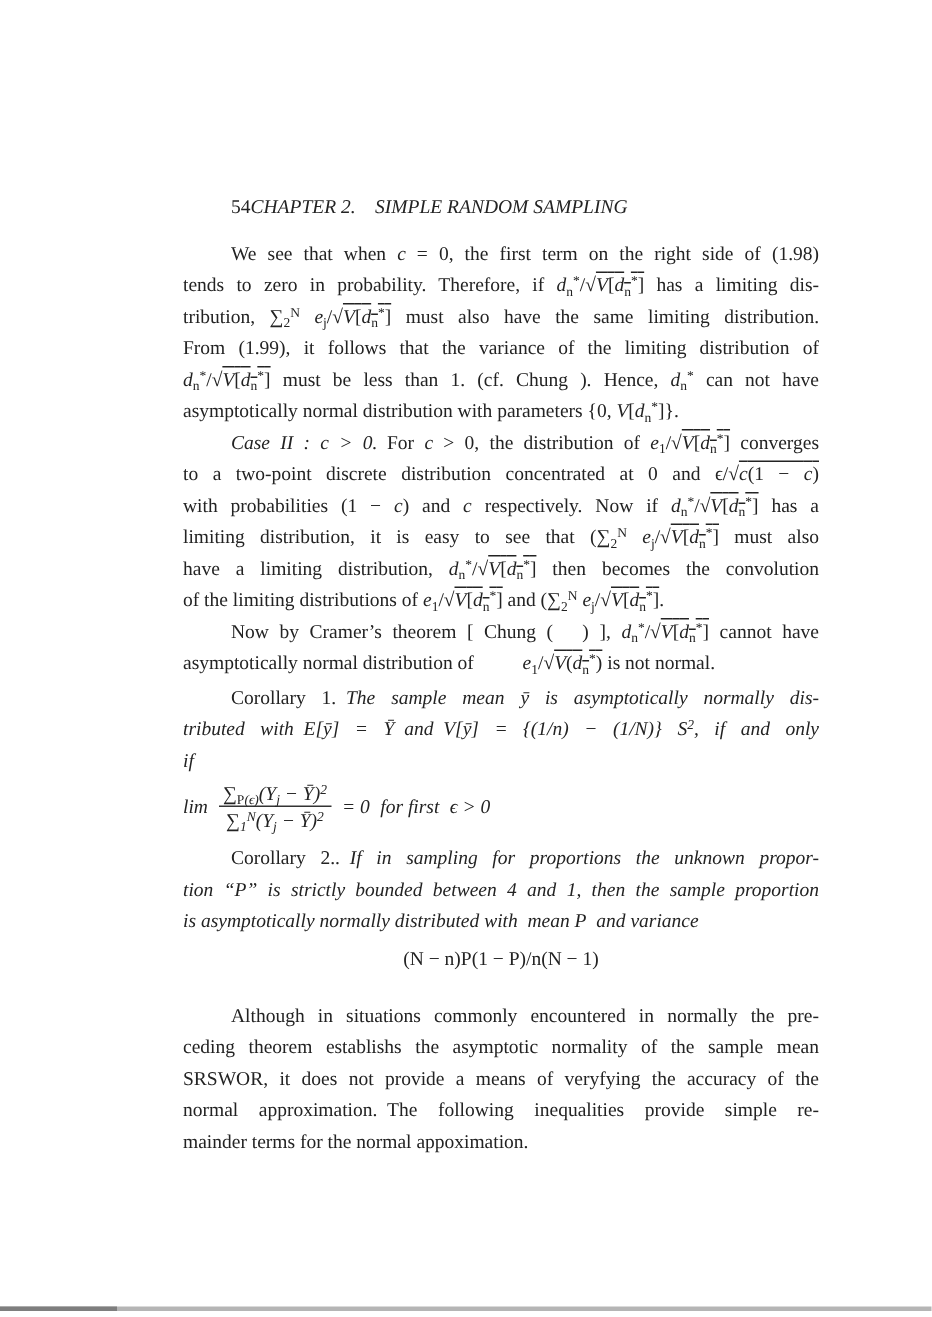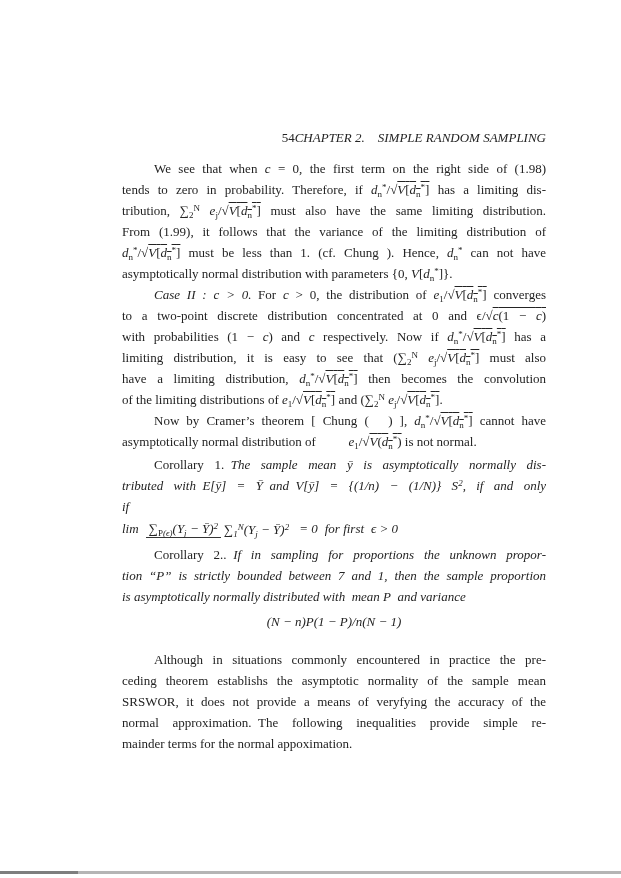--- a/index.html
+++ b/index.html
@@ -9,7 +9,7 @@
     font-family:"Liberation Serif","DejaVu Serif",serif;
   }
   .page-content{position:absolute;left:122px;top:130px;width:424px;font-size:13px}
-  .hdr{display:flex;justify-content:flex-end;align-items:baseline;margin-bottom:12px}
+  .hdr{display:flex;justify-content:flex-start;align-items:baseline;margin-bottom:12px}
   .hdr .pn{padding-left:32px}
   .hdr .ct{font-style:italic}
   .line{line-height:21px;text-align:justify}

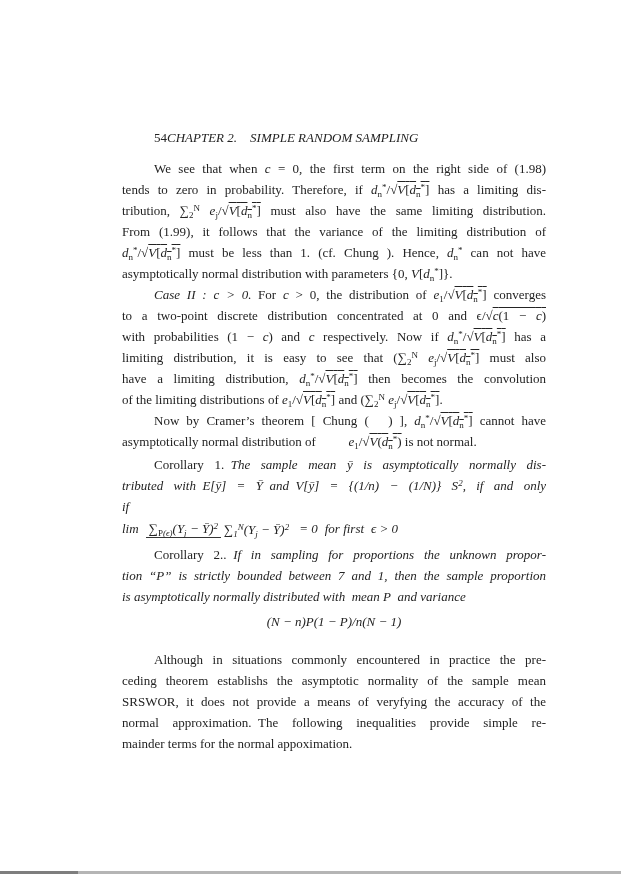--- a/index.html
+++ b/index.html
@@ -23,7 +23,7 @@
   .ov{text-decoration:overline}
   .block-gap{margin-top:2px}
   .fwrap1{margin:3px 0 6px 0;display:flex;justify-content:flex-start;align-items:center;gap:7px;font-style:italic}
-  .frac{display:inline-flex;flex-direction:row;align-items:center;line-height:17px}
+  .frac{display:inline-flex;flex-direction:column;align-items:center;line-height:17px}
   .frac .num{border-bottom:1px solid #333;padding:0 3px}
   .frac .den{padding:0 3px}
   .fwrap2{margin:4px 0 14px 0;text-align:center;font-style:italic;line-height:21px}

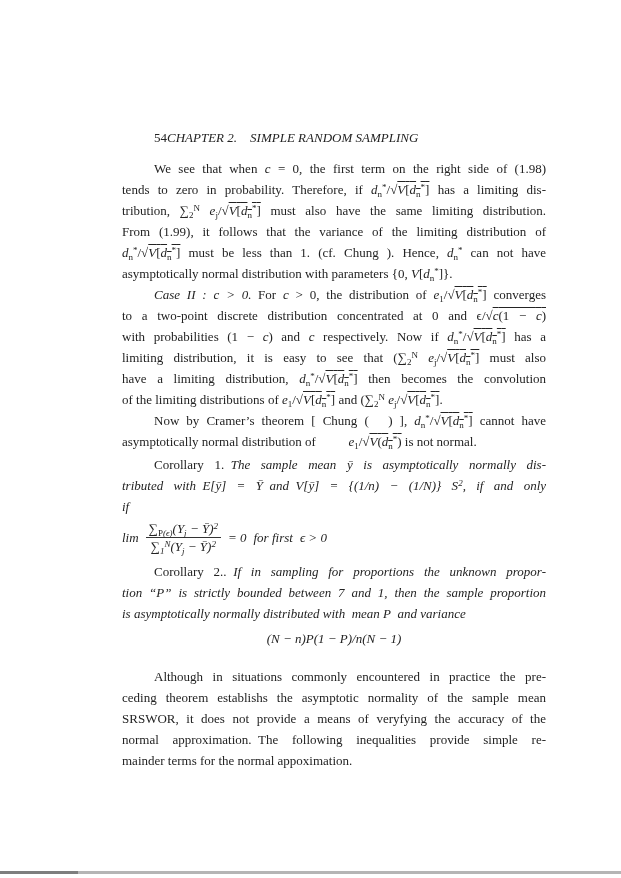--- a/index.html
+++ b/index.html
@@ -82,7 +82,7 @@
 
   <div>
     <div class="line jl ind it"><b>Corollary 2..</b> If in sampling for proportions the unknown propor-</div>
-    <div class="line jl it">tion “P” is strictly bounded between 7 and 1, then the sample proportion</div>
+    <div class="line jl it">tion “P” is strictly bounded between 4 and 1, then the sample proportion</div>
     <div class="line it">is asymptotically normally distributed with mean P and variance</div>
     <div class="fwrap2">(N − n)P(1 − P)/n(N − 1)</div>
   </div>

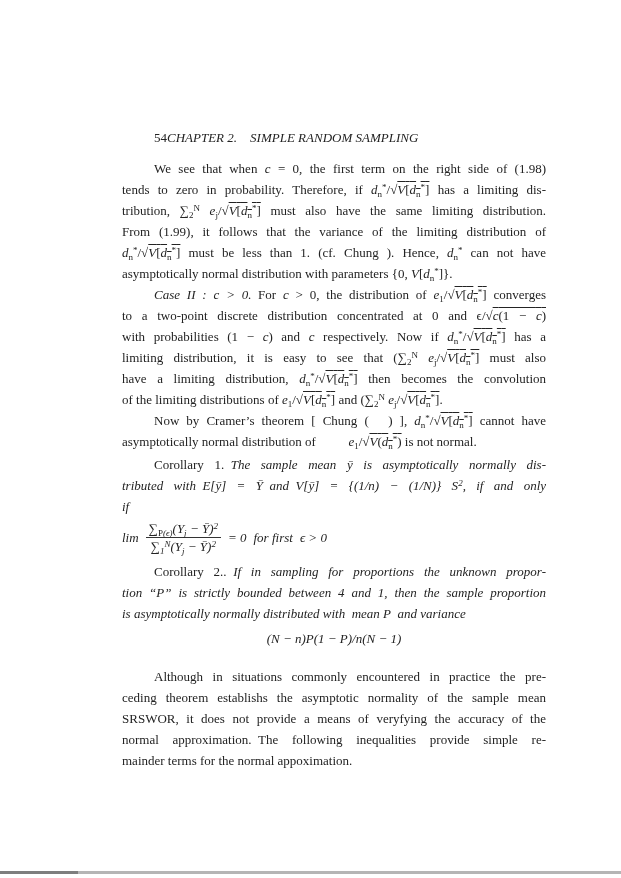--- a/index.html
+++ b/index.html
@@ -26,7 +26,7 @@
   .frac{display:inline-flex;flex-direction:column;align-items:center;line-height:17px}
   .frac .num{border-bottom:1px solid #333;padding:0 3px}
   .frac .den{padding:0 3px}
-  .fwrap2{margin:4px 0 14px 0;text-align:center;font-style:italic;line-height:21px}
+  .fwrap2{margin:4px 0 14px 0;text-align:center;line-height:21px}
   .para4-gap{margin-top:17px}
   .scrollbar{position:absolute;left:0;bottom:4px;width:621px;height:3px;background:#b5b5b5}
   .scrollbar .thumb{position:absolute;left:0;top:0;width:78px;height:3px;background:#7e7e7e}

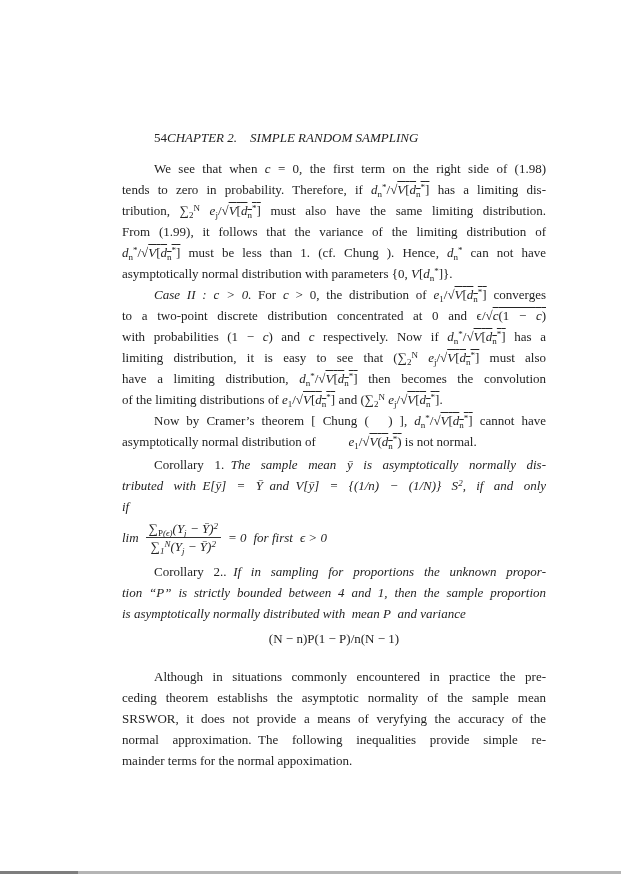--- a/index.html
+++ b/index.html
@@ -88,7 +88,7 @@
   </div>
 
   <div class="para4-gap">
-    <div class="line jl ind">Although in situations commonly encountered in practice the pre-</div>
+    <div class="line jl ind">Although in situations commonly encountered in normally the pre-</div>
     <div class="line jl">ceding theorem establishs the asymptotic normality of the sample mean</div>
     <div class="line jl">SRSWOR, it does not provide a means of veryfying the accuracy of the</div>
     <div class="line jl">normal approximation. The following inequalities provide simple re-</div>

